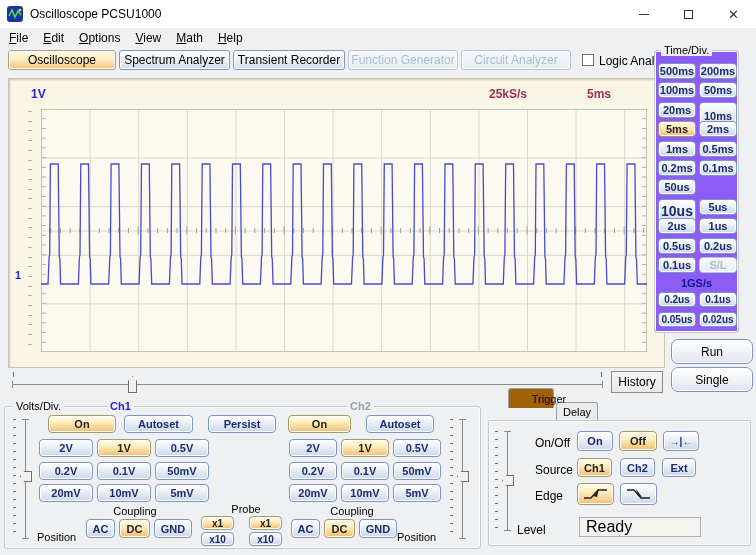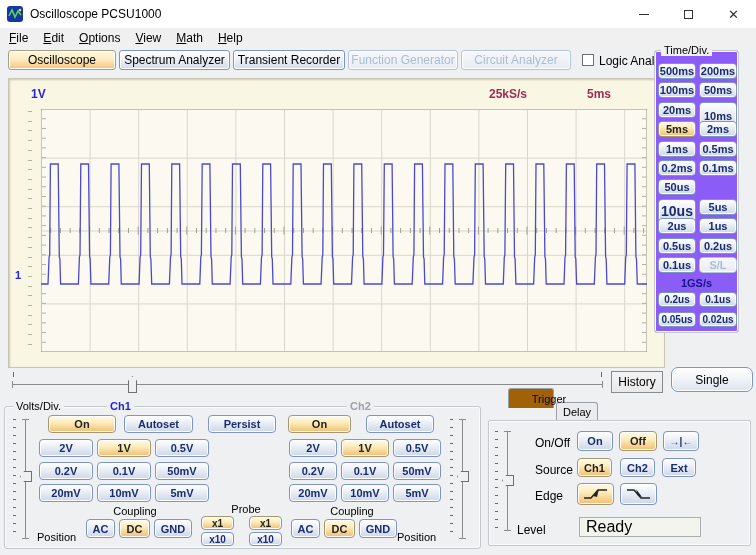--- a/index.html
+++ b/index.html
@@ -310,6 +310,7 @@
         <div class="btn" style="left: 44px; top: 261px; width: 38px; height: 15px; font-size: 10px;">0.02us</div>
       </div>
   </div>
+  <div id="run-btn" class="bigbtn">Run</div>
   <div id="single-btn" class="bigbtn">Single</div>
 
   <div id="volts-box" class="groupbox">

